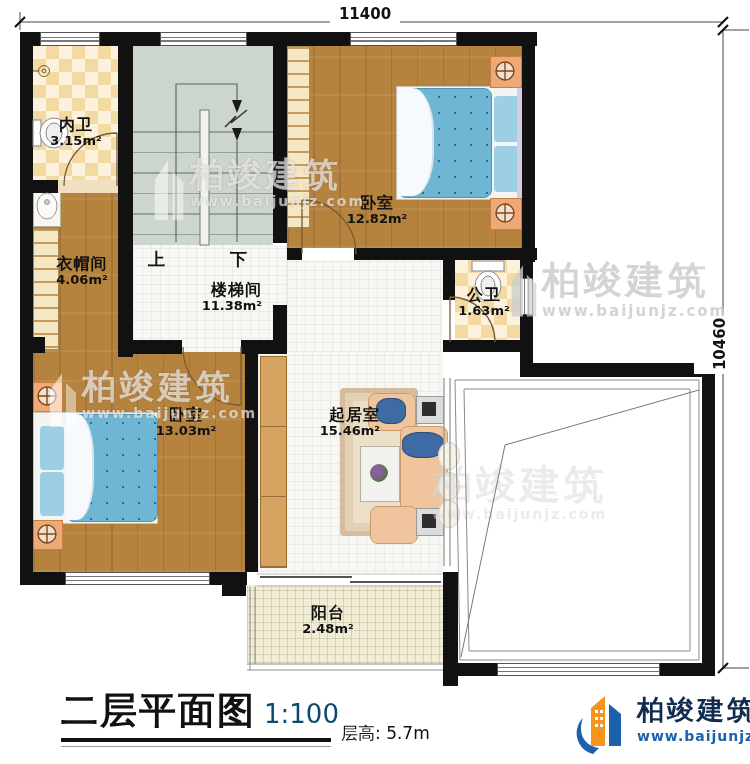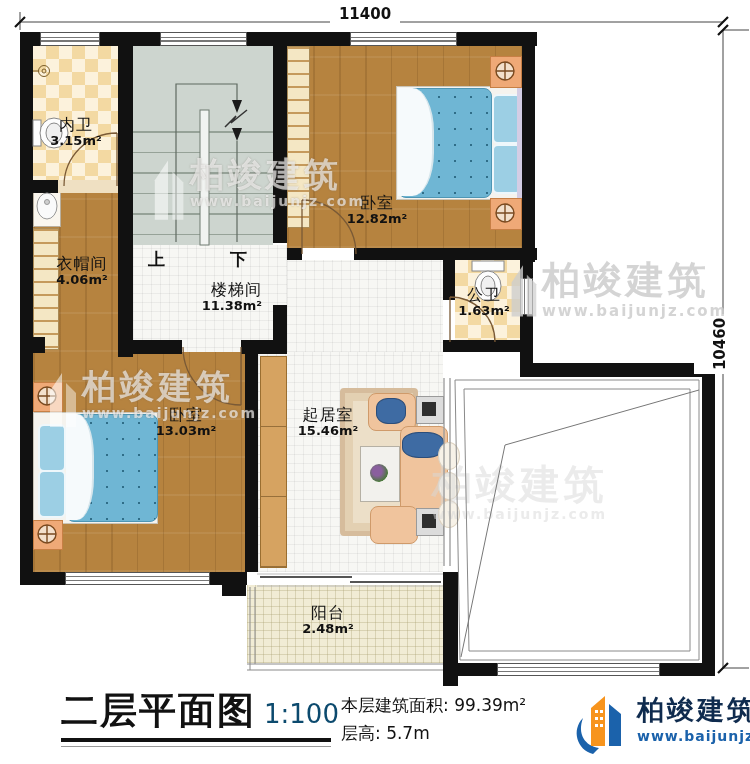--- a/index.html
+++ b/index.html
@@ -29,7 +29,7 @@
         border:1px solid #a98a55;box-sizing:border-box;}
   .furn{position:absolute;z-index:12;box-sizing:border-box;}
   .lbl{position:absolute;z-index:60;text-align:center;color:#111;line-height:1.15;}
-  .lbl .nm{font-size:16px;font-weight:normal;letter-spacing:1px;}
+  .lbl .nm{font-size:16px;font-weight:bold;letter-spacing:1px;}
   .lbl .ar{font-size:13px;font-weight:bold;}
   .updown{position:absolute;z-index:60;font-size:17px;font-weight:bold;color:#111;}
   .dimtxt{position:absolute;z-index:60;font-size:15px;font-weight:bold;color:#111;}

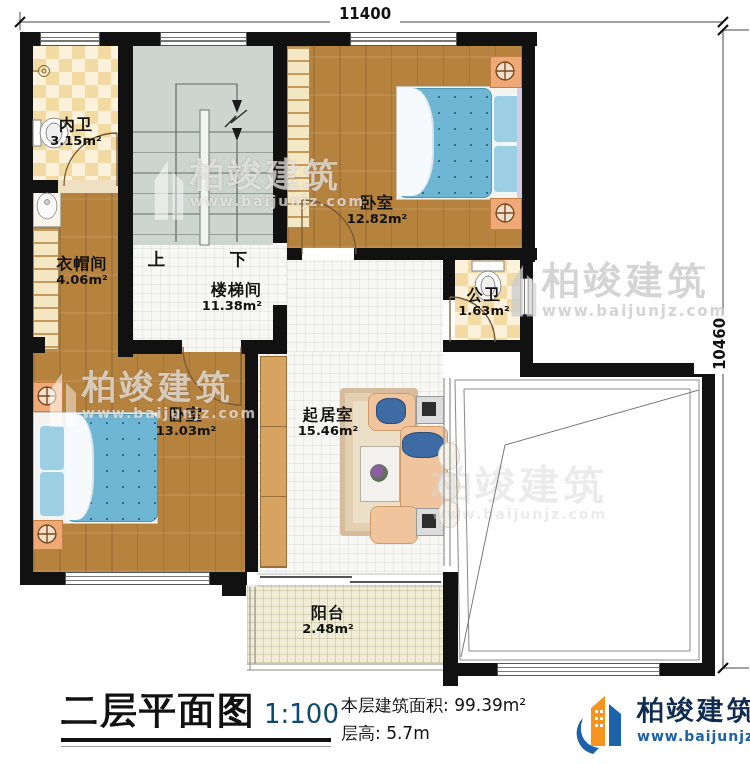--- a/index.html
+++ b/index.html
@@ -242,7 +242,7 @@
     <div class="nm">卧室</div>
     <div class="ar">13.03m²</div>
   </div>
-  <div class="lbl" style="left:268px;top:406px;width:120px;">
+  <div class="lbl" style="left:260px;top:406px;width:120px;text-align:right;">
     <div class="nm">起居室</div>
     <div class="ar">15.46m²</div>
   </div>

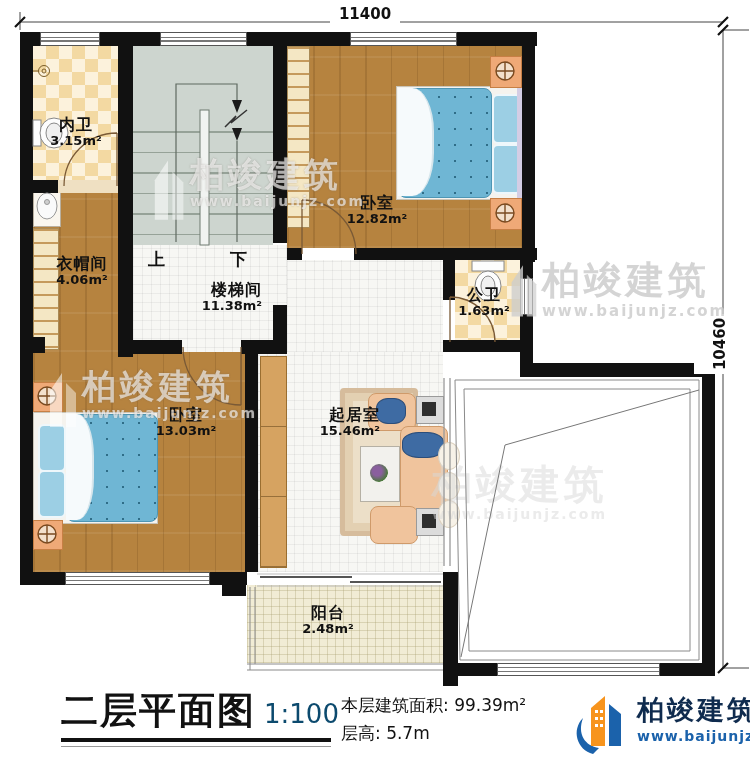--- a/index.html
+++ b/index.html
@@ -298,10 +298,6 @@
     <div id="scale">1:100</div>
     <div class="rule1"></div>
     <div class="rule2"></div>
-    <div class="info" style="top:8px;">
-      <span>本层建筑面积:</span>
-      <span>99.39m²</span>
-    </div>
     <div class="info" style="top:36px;">
       <span>层高:</span>
       <span>5.7m</span>

